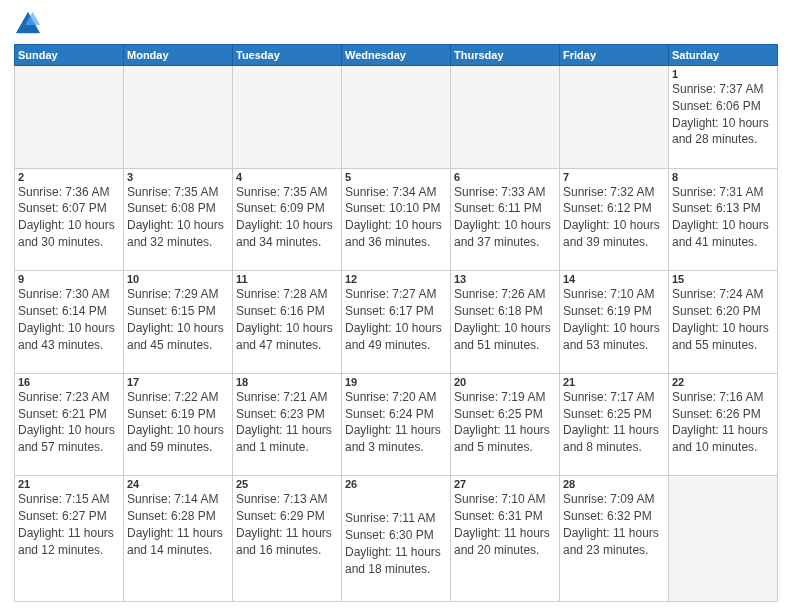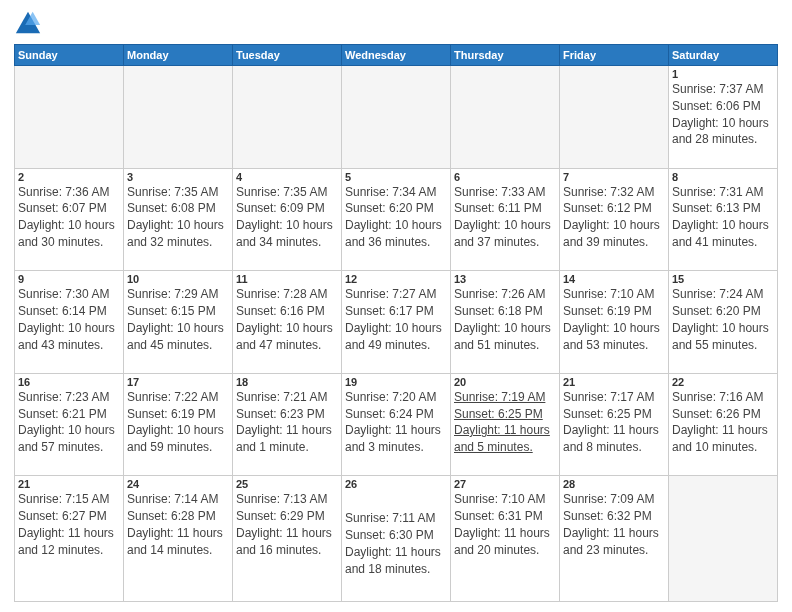--- a/index.html
+++ b/index.html
@@ -174,7 +174,7 @@
           <td>
             <span class="day-num">5</span>
             <div class="day-info" style="white-space: pre-line;">Sunrise: 7:34 AM
-Sunset: 6:20 PM
+Sunset: 10:10 PM
 Daylight: 10 hours and 36 minutes.</div>
           </td>
           <td>

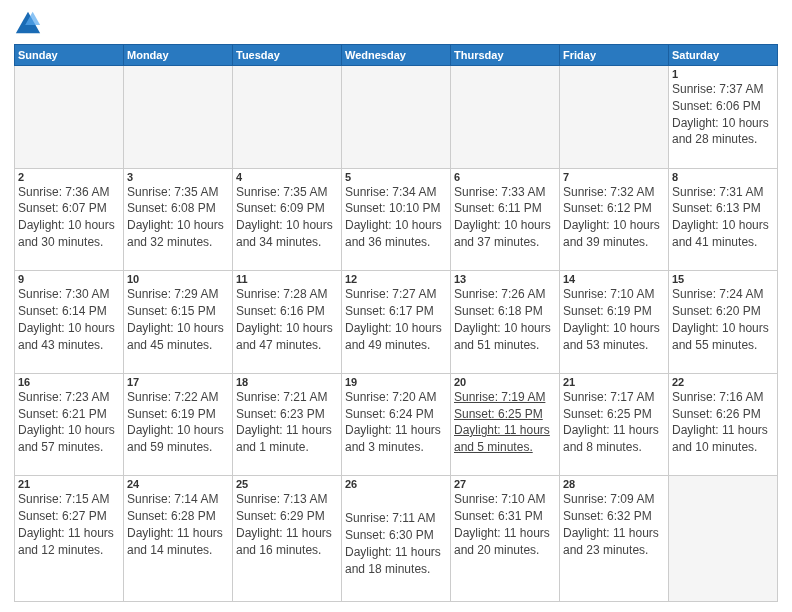--- a/index.html
+++ b/index.html
@@ -267,7 +267,7 @@
           </td>
           <td>
             <span class="day-num">20</span>
-            <div class="day-info" style="white-space: pre-line; text-decoration: underline;">Sunrise: 7:19 AM
+            <div class="day-info" style="white-space: pre-line;">Sunrise: 7:19 AM
 Sunset: 6:25 PM
 Daylight: 11 hours and 5 minutes.</div>
           </td>

